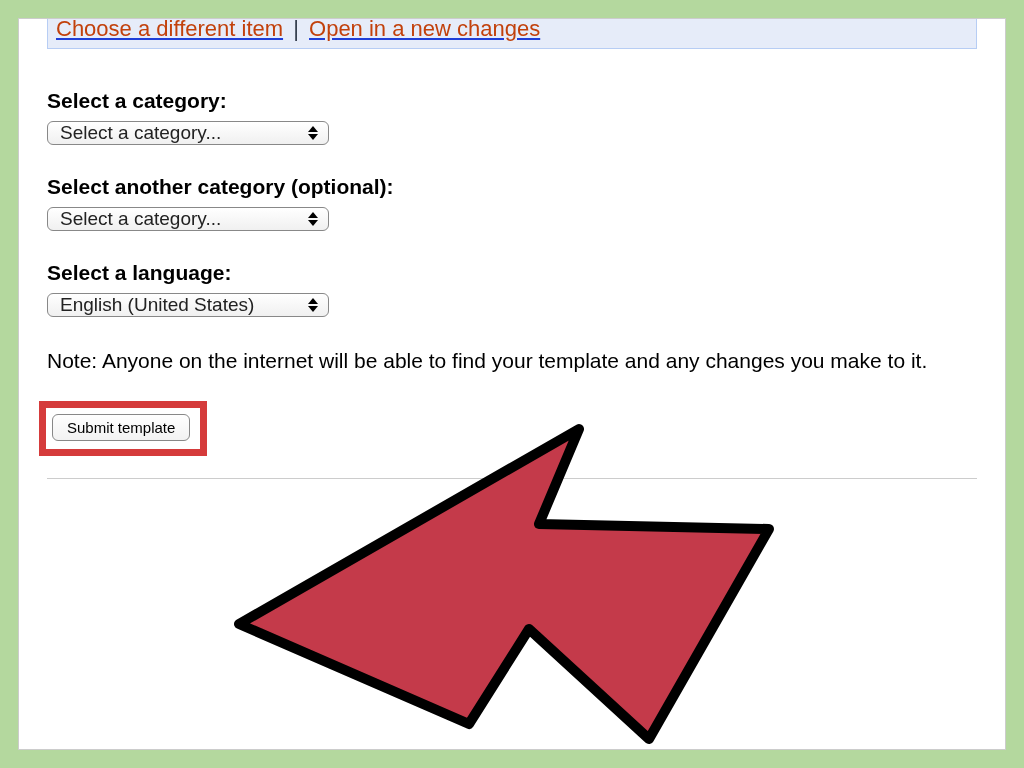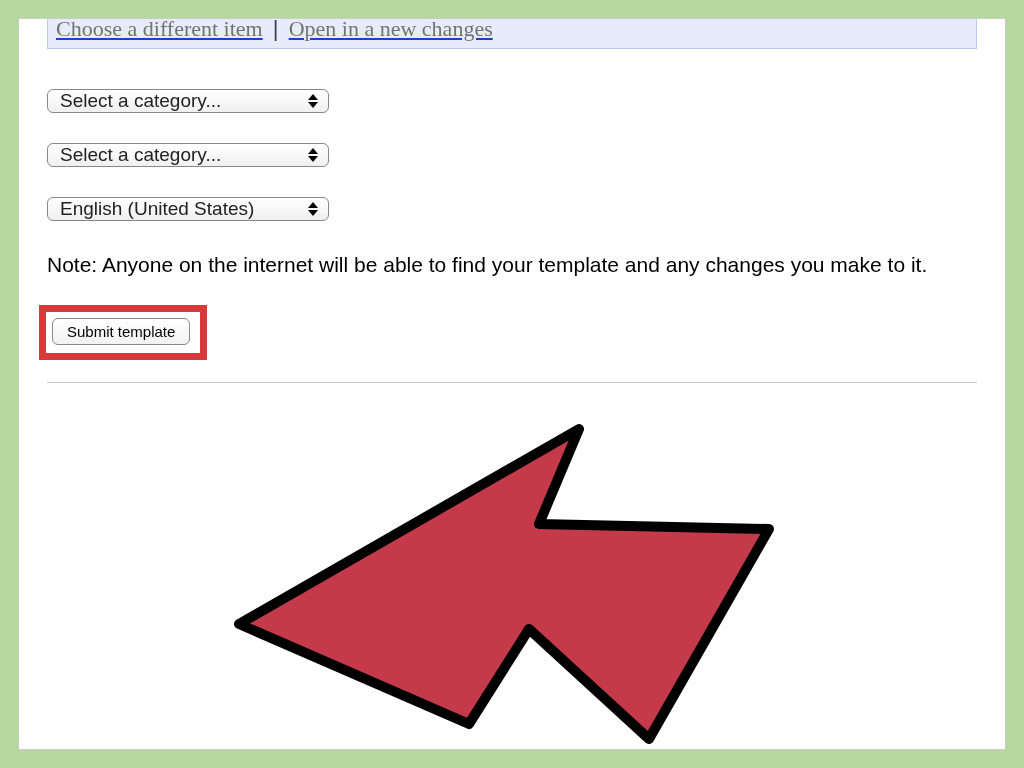--- a/index.html
+++ b/index.html
@@ -30,10 +30,9 @@
     top: -6px;
   }
   .link-bar a {
-    color: #737373;
+    color: #c2410c;
     text-decoration: underline;
     text-decoration-color: #1f3ed8;
-    font-family: Liberation Serif, serif;
   }
   .link-bar .sep {
     color: #374151;

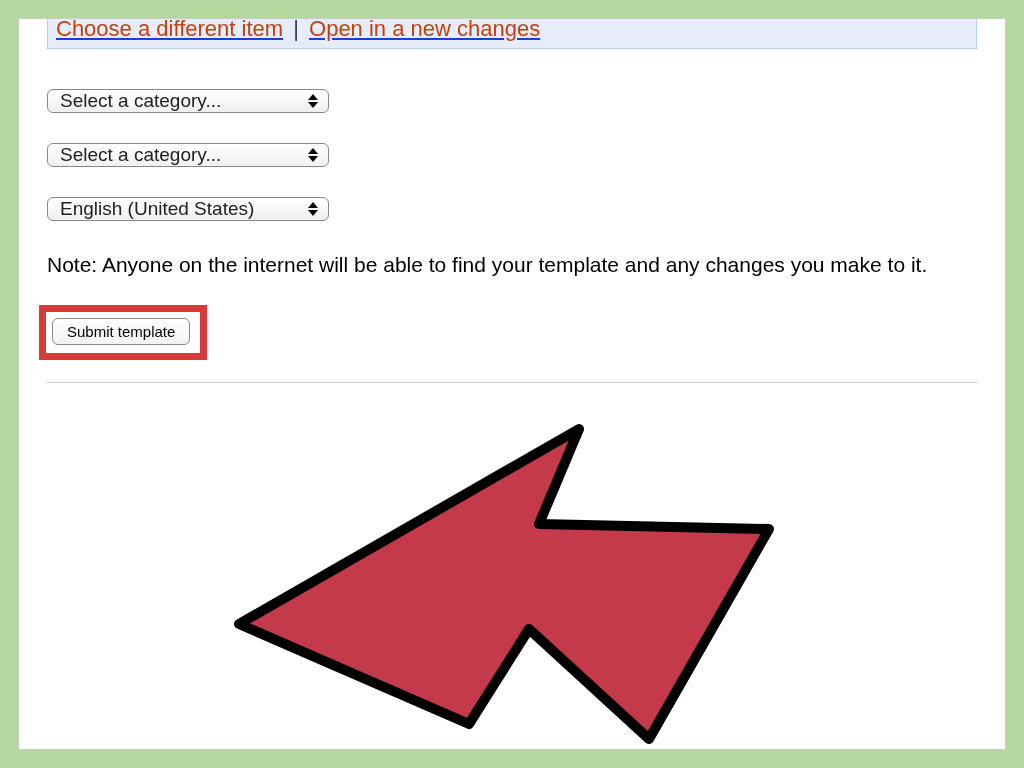--- a/index.html
+++ b/index.html
@@ -138,6 +138,9 @@
 
 
   <div class="field-group">
+    <div class="label-line">
+      <span class="bold">Select a category:</span>
+    </div>
     <div class="select-wrap">
       <span class="sel-text">Select a category...</span>
       <span class="sort-icon">

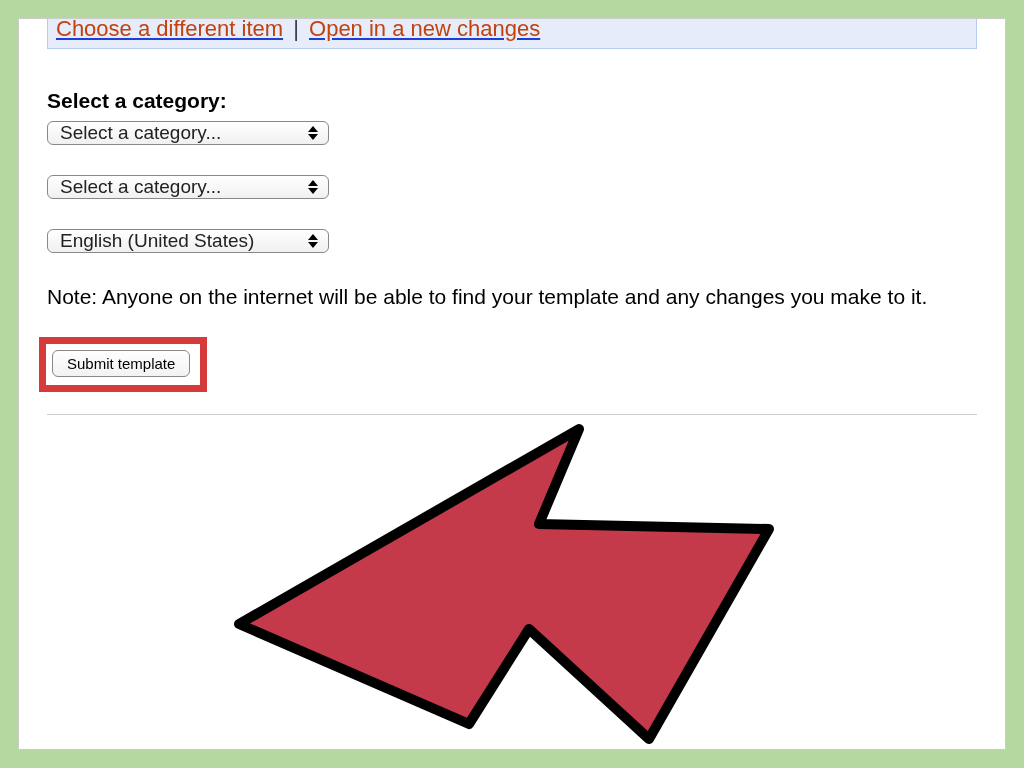--- a/index.html
+++ b/index.html
@@ -151,6 +151,9 @@
   </div>
 
   <div class="field-group">
+    <div class="label-line">
+      <span class="bold">Select another category (optional):</span>
+    </div>
     <div class="select-wrap">
       <span class="sel-text">Select a category...</span>
       <span class="sort-icon">

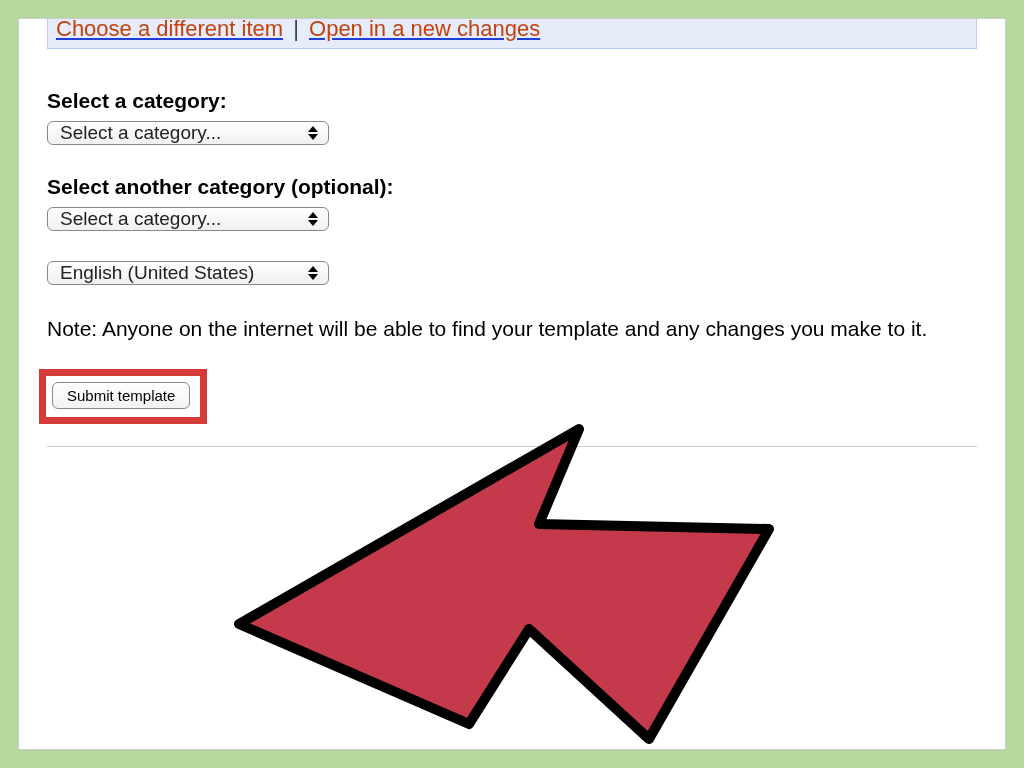--- a/index.html
+++ b/index.html
@@ -164,6 +164,9 @@
   </div>
 
   <div class="field-group">
+    <div class="label-line">
+      <span class="bold">Select a language:</span>
+    </div>
     <div class="select-wrap">
       <span class="sel-text">English (United States)</span>
       <span class="sort-icon">

